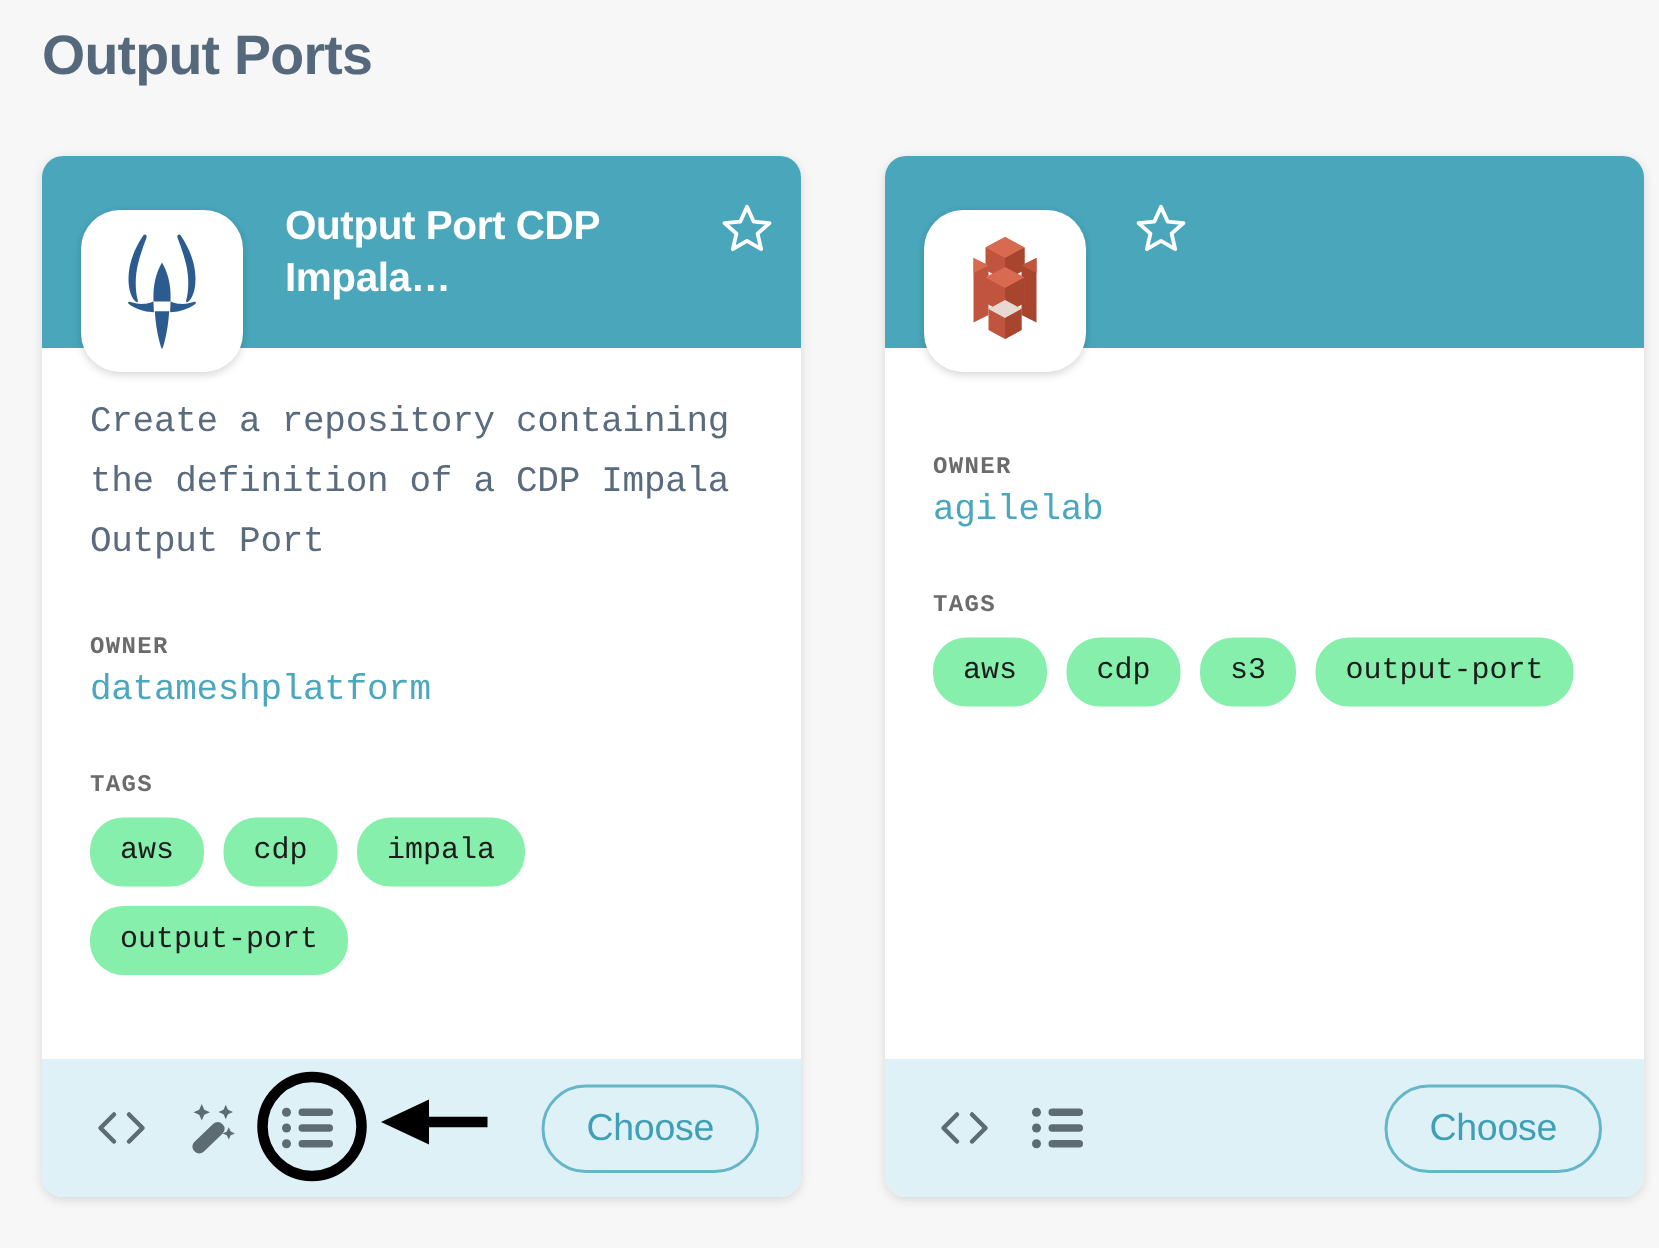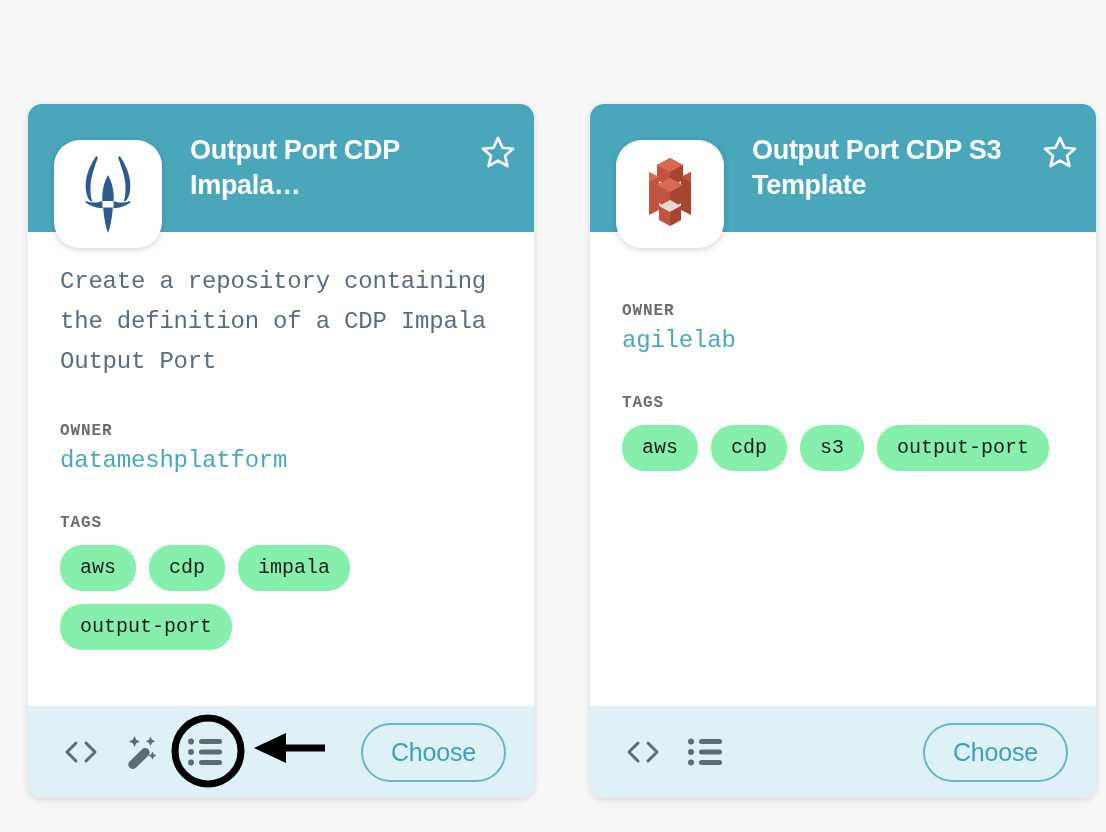--- a/index.html
+++ b/index.html
@@ -201,6 +201,7 @@
 
 <div id="page">
 
+  <div id="page-title">Output Ports</div>
 
   <div id="cards">
 

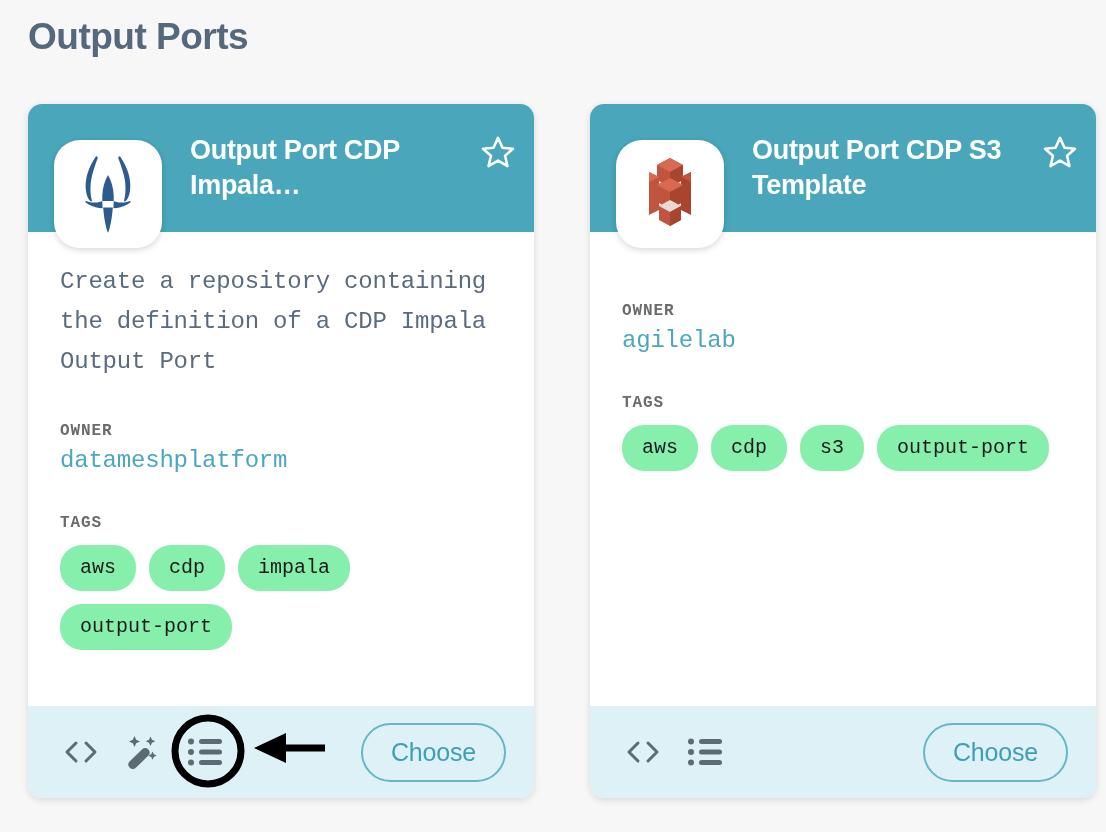--- a/index.html
+++ b/index.html
@@ -314,7 +314,6 @@
           </svg>
         </div>
 
-        <div class="card-title">Output Port CDP S3 Template</div>
 
         <div class="star-btn">
           <svg width="36" height="36" viewBox="0 0 24 24" fill="none" stroke="#ffffff" stroke-width="1.7" stroke-linejoin="round">

